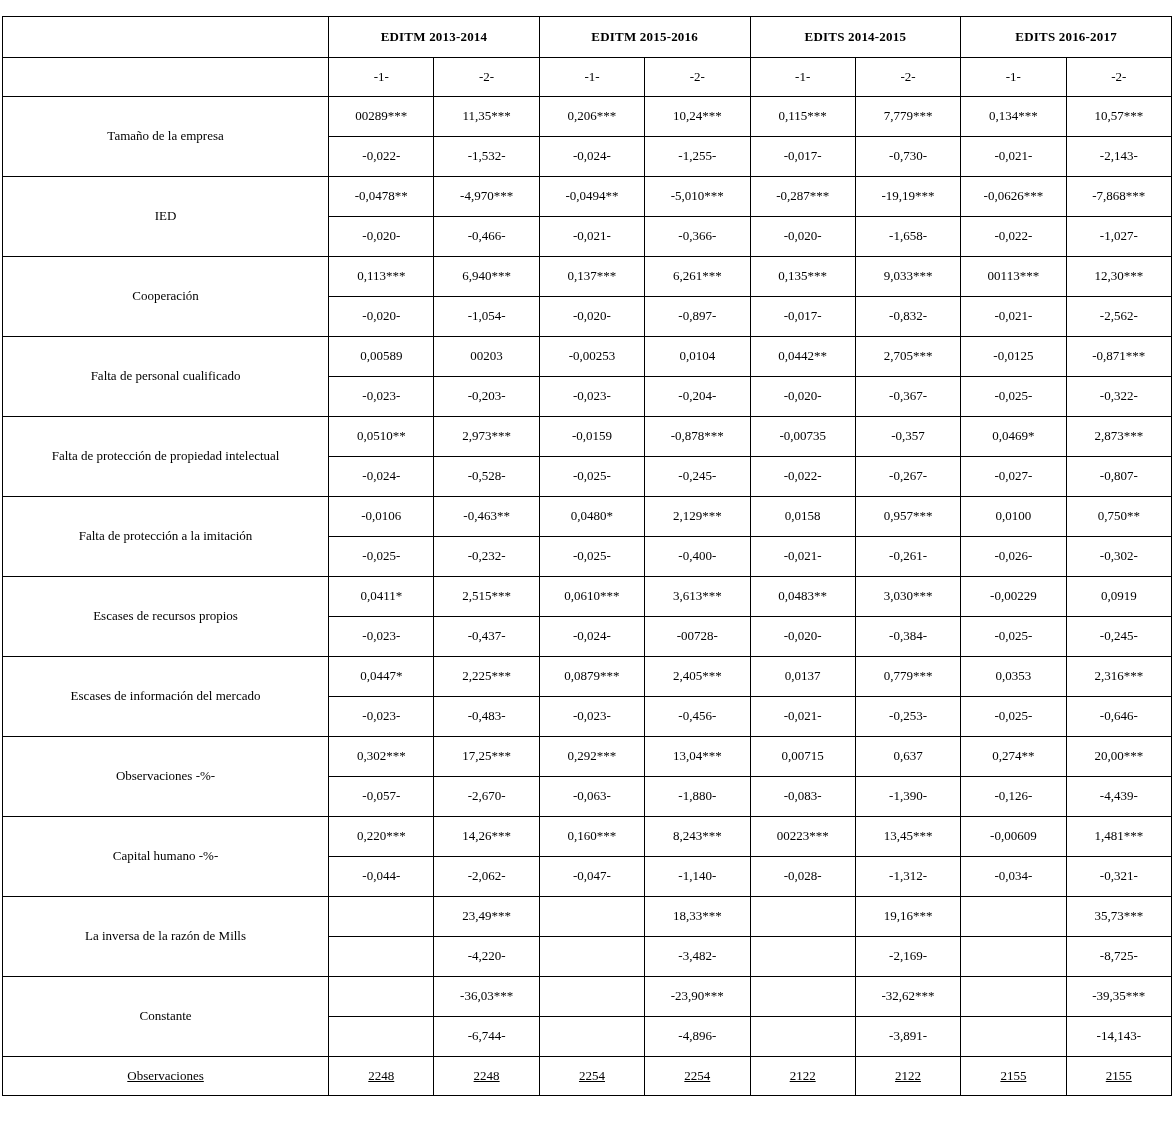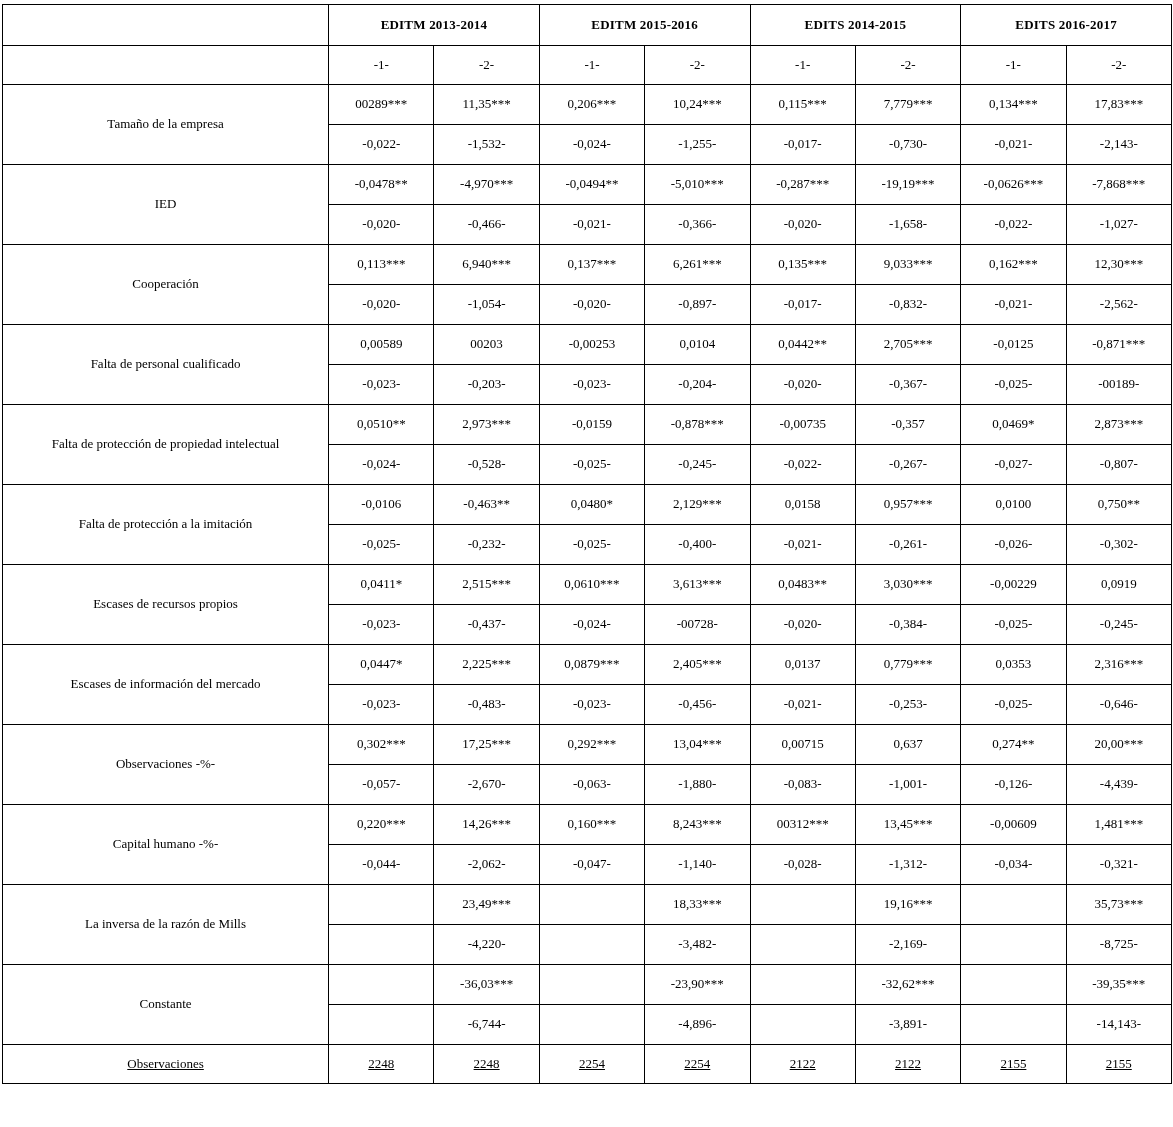--- a/index.html
+++ b/index.html
@@ -23,7 +23,7 @@
     border-collapse: collapse;
     table-layout: fixed;
     width: 1170px;
-    margin: 4px 0 0 2px;
+    margin: 16px 0 0 2px;
   }
   table.reg td {
     border: 1px solid #000000;

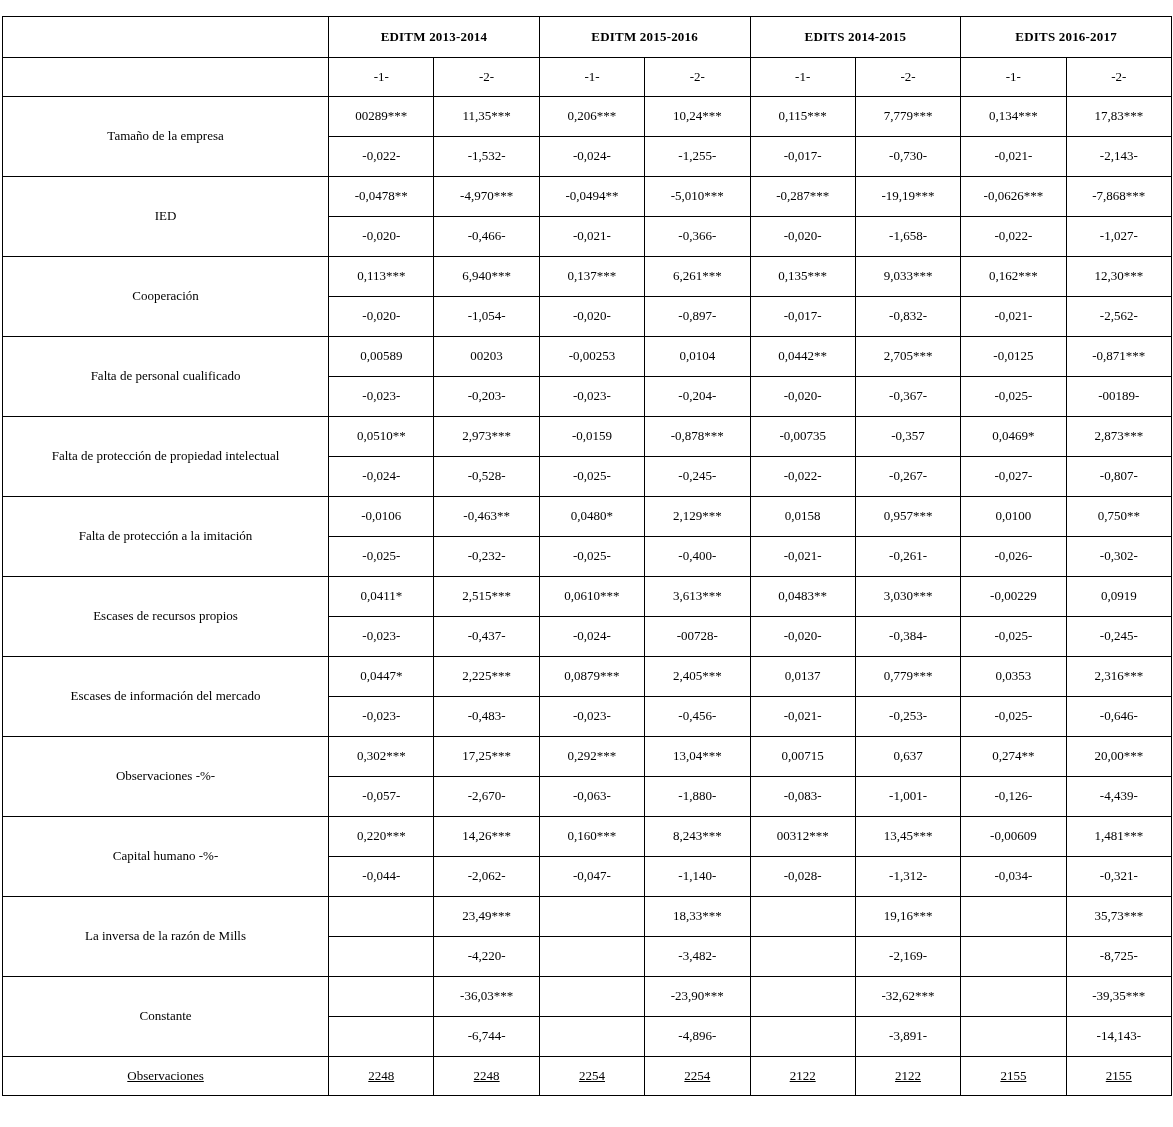--- a/index.html
+++ b/index.html
@@ -116,7 +116,7 @@
           <td class="coef">0,115***</td>
           <td class="coef">7,779***</td>
           <td class="coef">0,134***</td>
-          <td class="coef">17,83***</td>
+          <td class="coef">10,57***</td>
         </tr>
         <tr class="serow">
           <td class="se">-0,022-</td>

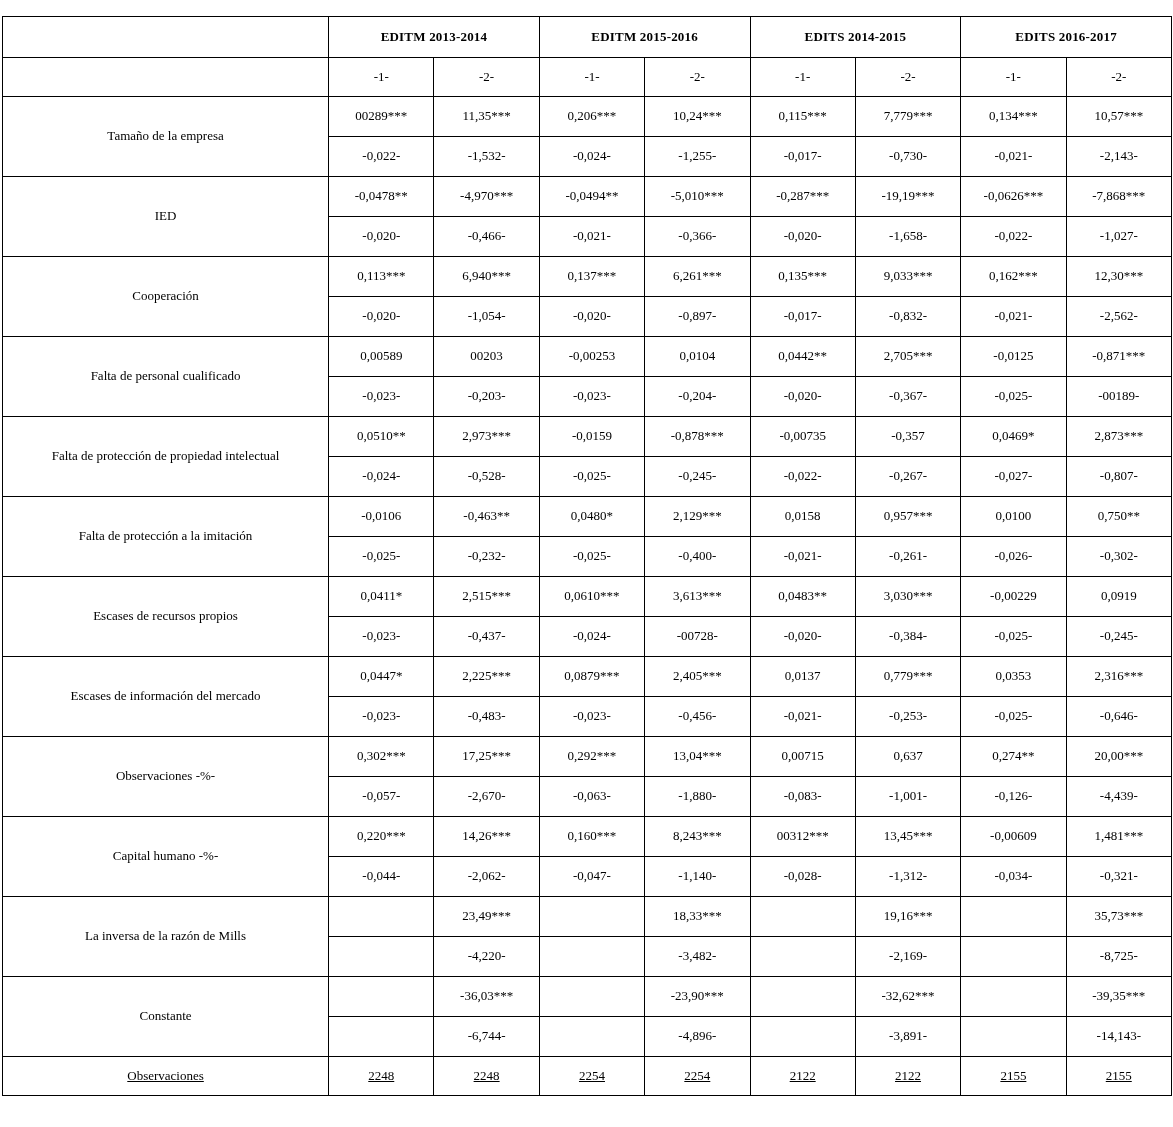--- a/index.html
+++ b/index.html
@@ -157,7 +157,7 @@
           <td class="coef">6,261***</td>
           <td class="coef">0,135***</td>
           <td class="coef">9,033***</td>
-          <td class="coef">0,162***</td>
+          <td class="coef">00113***</td>
           <td class="coef">12,30***</td>
         </tr>
         <tr class="serow">

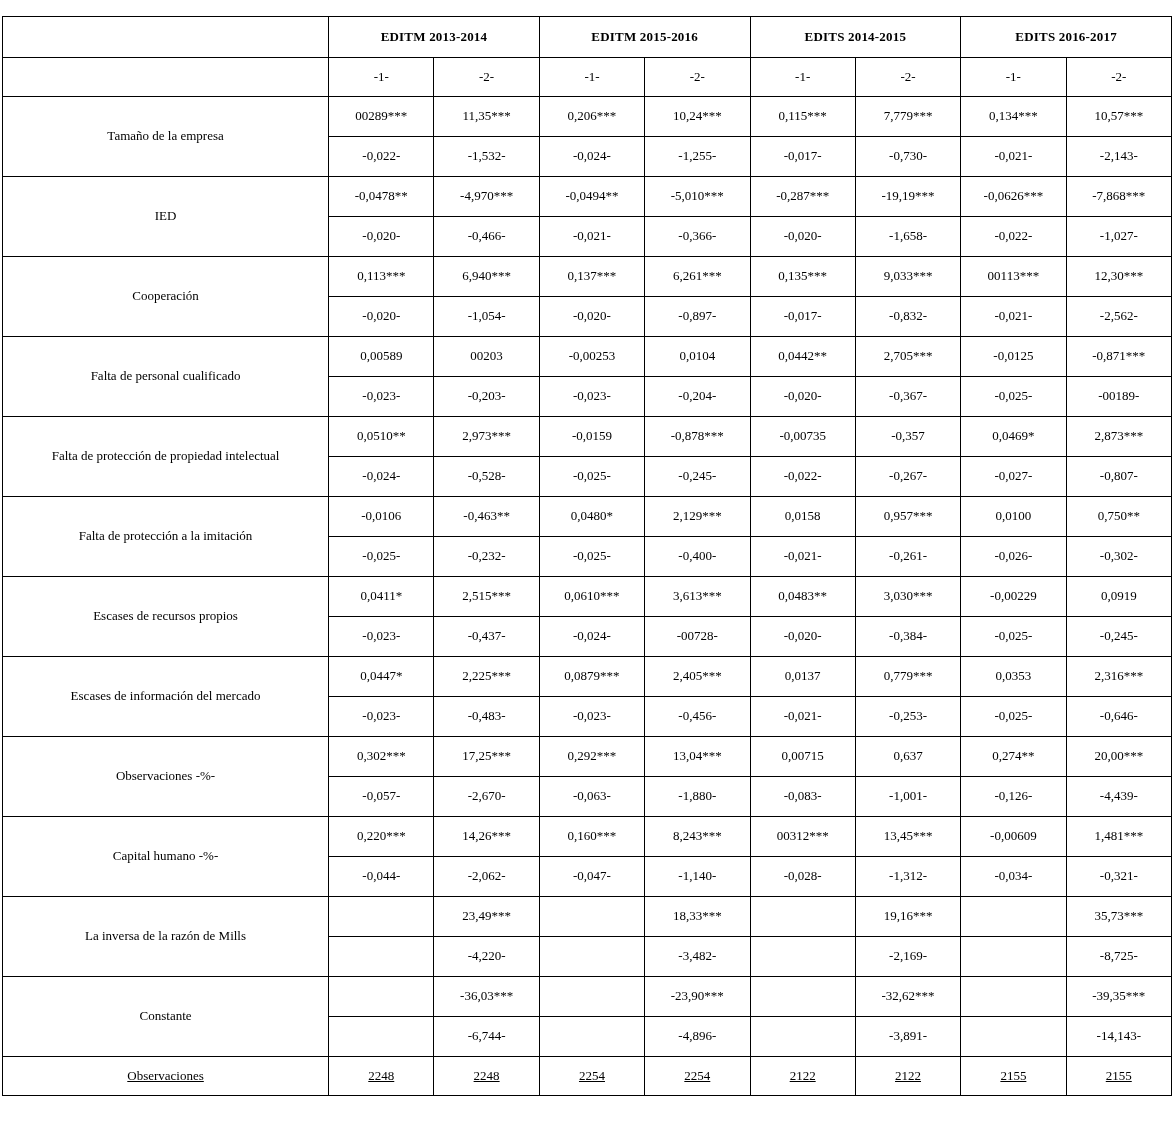--- a/index.html
+++ b/index.html
@@ -189,7 +189,7 @@
           <td class="se">-0,020-</td>
           <td class="se">-0,367-</td>
           <td class="se">-0,025-</td>
-          <td class="se">-00189-</td>
+          <td class="se">-0,322-</td>
         </tr>
         <tr class="coefrow">
           <td class="rowlabel" rowspan="2">Falta de protección de propiedad intelectual</td>

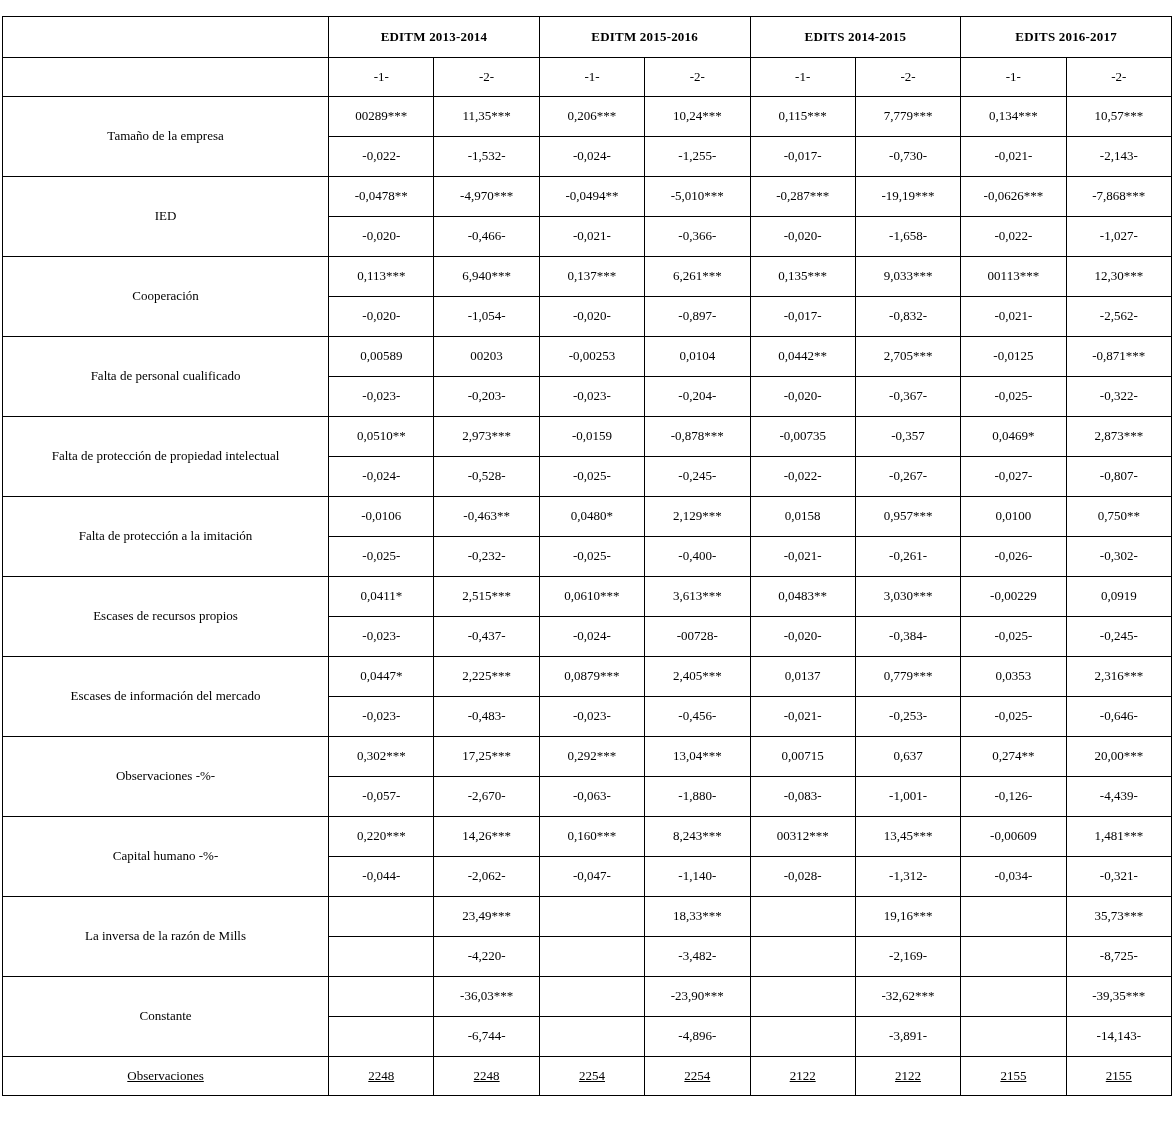--- a/index.html
+++ b/index.html
@@ -292,7 +292,7 @@
           <td class="se">-0,063-</td>
           <td class="se">-1,880-</td>
           <td class="se">-0,083-</td>
-          <td class="se">-1,001-</td>
+          <td class="se">-1,390-</td>
           <td class="se">-0,126-</td>
           <td class="se">-4,439-</td>
         </tr>

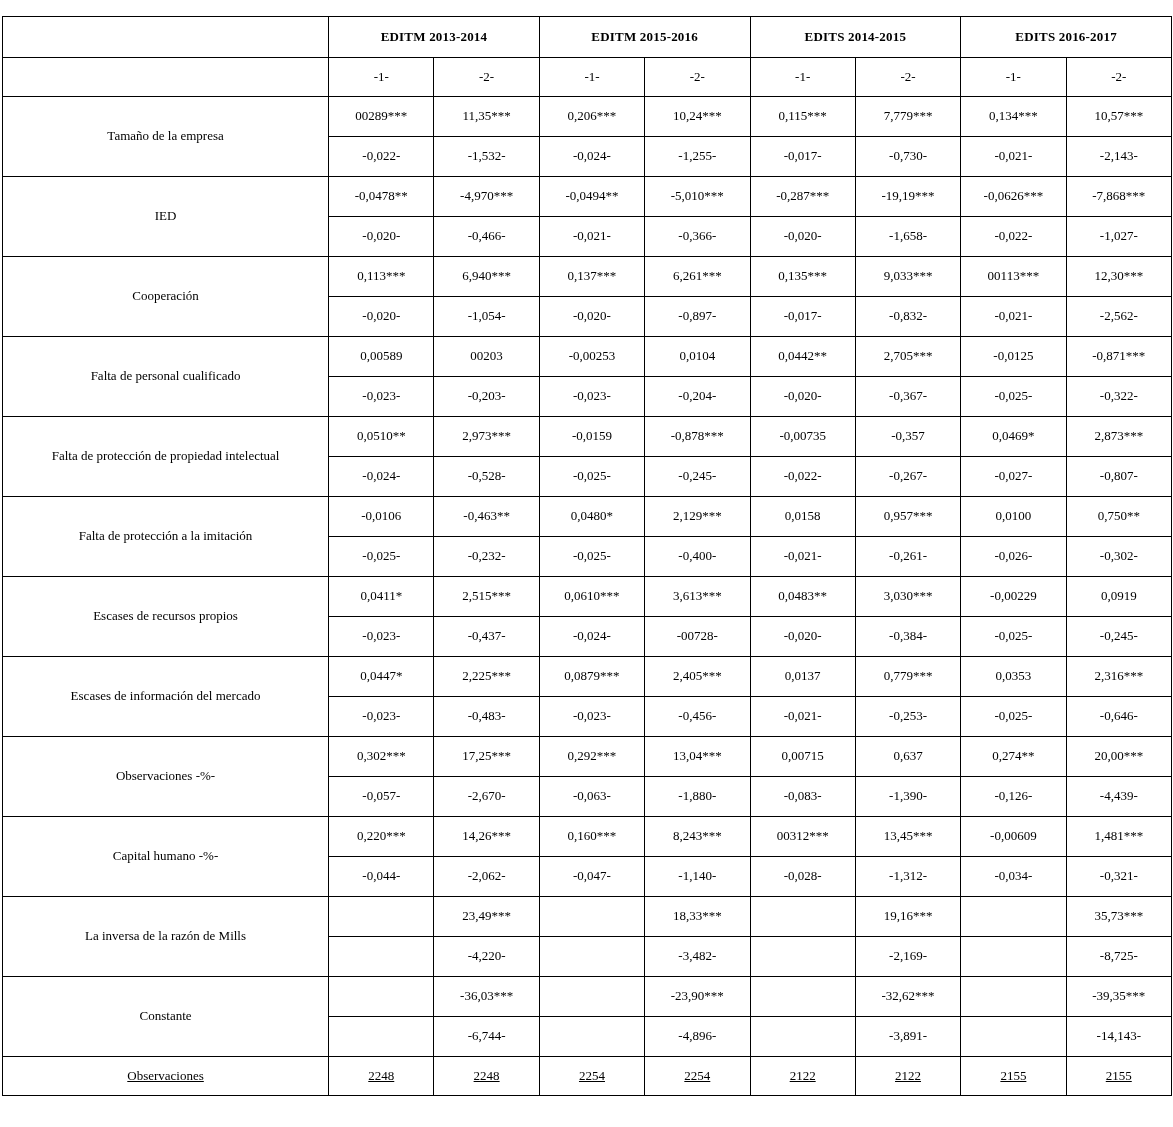--- a/index.html
+++ b/index.html
@@ -302,7 +302,7 @@
           <td class="coef">14,26***</td>
           <td class="coef">0,160***</td>
           <td class="coef">8,243***</td>
-          <td class="coef">00312***</td>
+          <td class="coef">00223***</td>
           <td class="coef">13,45***</td>
           <td class="coef">-0,00609</td>
           <td class="coef">1,481***</td>

